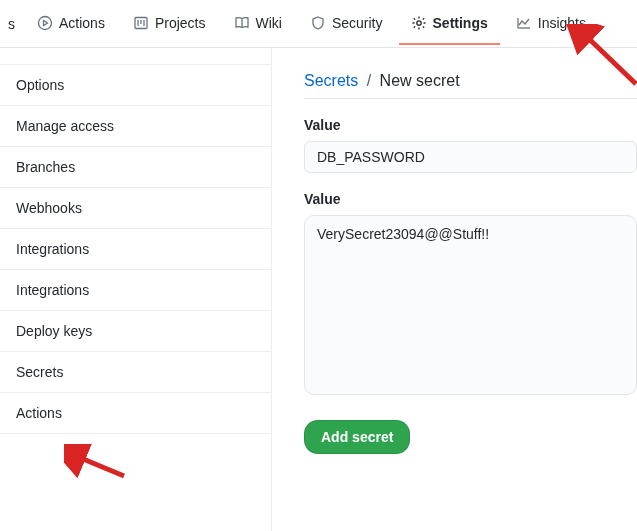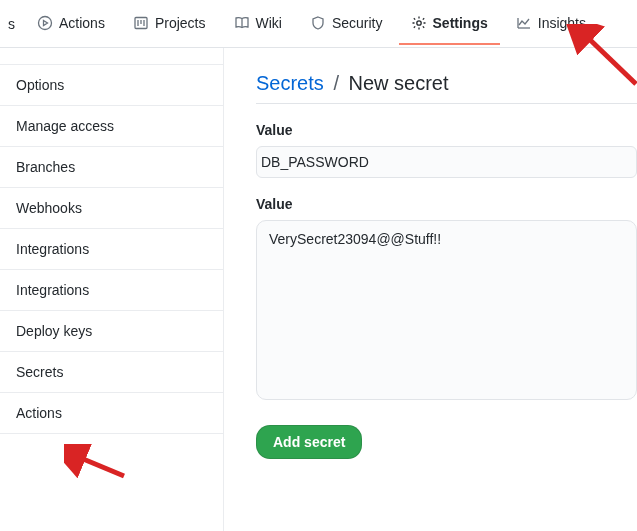--- a/index.html
+++ b/index.html
@@ -47,7 +47,7 @@
       height: calc(100% - 48px);
     }
     .sidebar {
-      width: 224px;
+      width: 272px;
       border-right: 1px solid #eaecef;
       padding-top: 16px;
     }

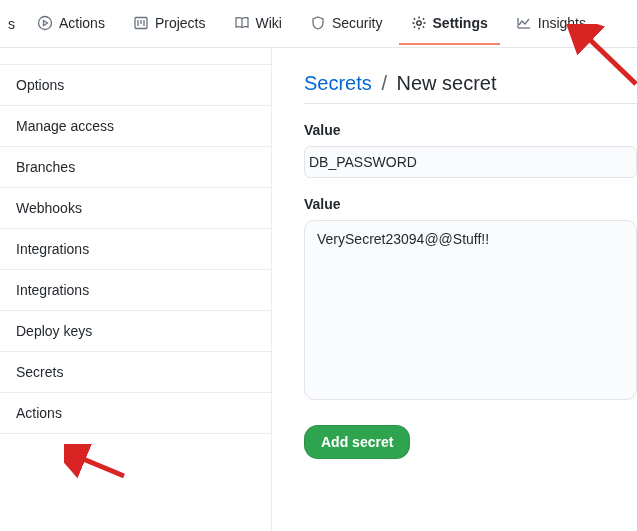--- a/index.html
+++ b/index.html
@@ -65,7 +65,7 @@
       padding: 24px 0 0 32px;
     }
     .breadcrumb {
-      font-size: 20px;
+      font-size: 16px;
       font-weight: 400;
       margin-bottom: 8px;
       border-bottom: 1px solid #e1e4e8;

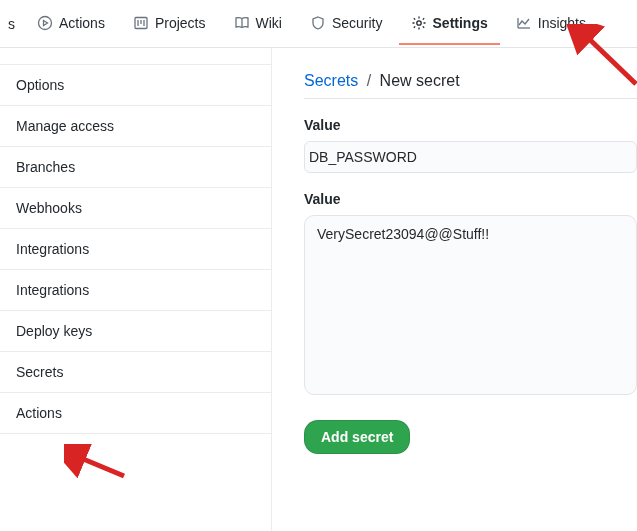--- a/index.html
+++ b/index.html
@@ -82,7 +82,7 @@
     }
     .text-input {
       width: 100%;
-      padding: 7px 4px;
+      padding: 7px 12px;
       font-size: 14px;
       border: 1px solid #e1e4e8;
       border-radius: 6px;

